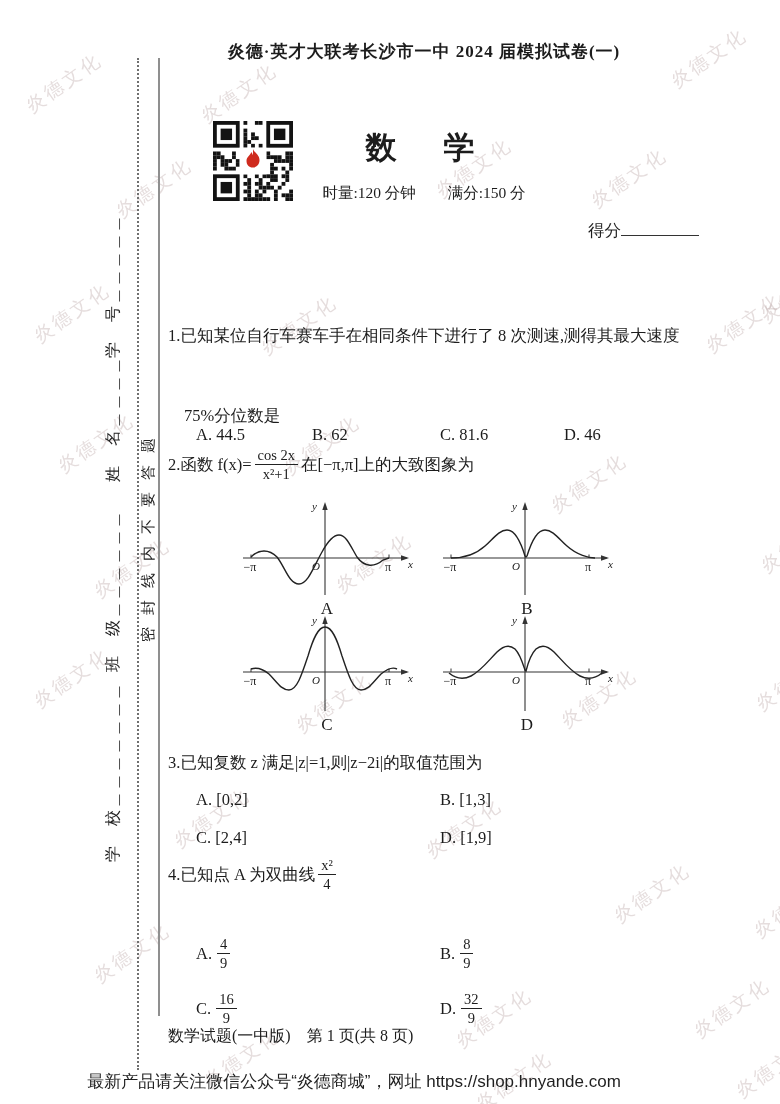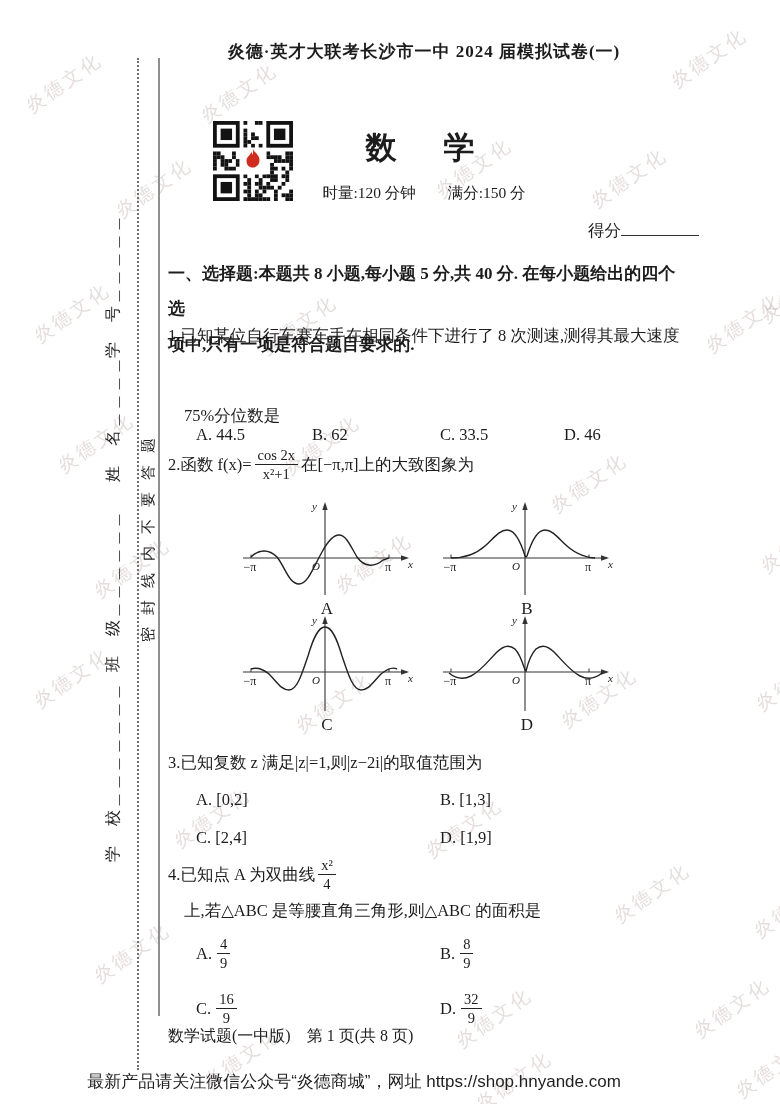--- a/index.html
+++ b/index.html
@@ -235,10 +235,6 @@
     <span>得分</span><span class="score-line"></span>
   </div>
 
-  <div class="sec">
-    <div>一、选择题:本题共 8 小题,每小题 5 分,共 40 分. 在每小题给出的四个选</div>
-    <div>项中,只有一项是符合题目要求的.</div>
-  </div>
 
   <div class="tline" style="left:168px;top:325px;">1.已知某位自行车赛车手在相同条件下进行了 8 次测速,测得其最大速度</div>
   <div class="tline" style="left:184px;top:405px;">75%分位数是</div>

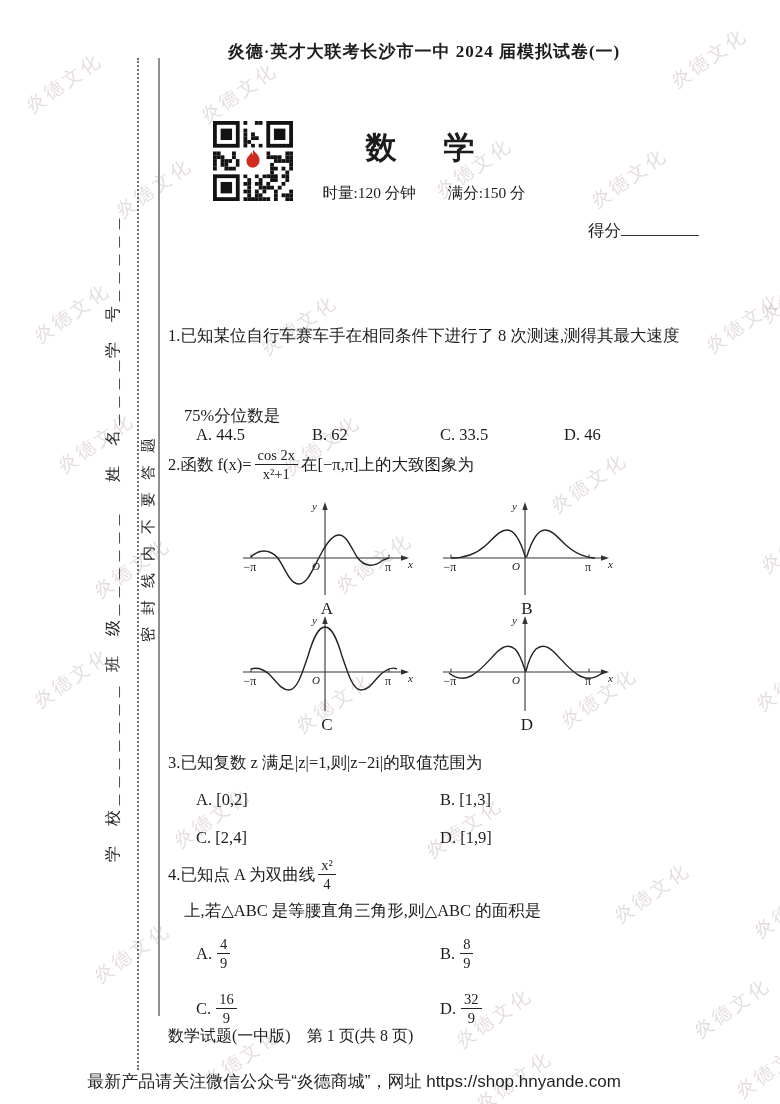--- a/index.html
+++ b/index.html
@@ -241,7 +241,7 @@
   <div class="optrow" style="top:425px;">
     <span class="opt oA"><span>A.</span>&nbsp;<span>44.5</span></span>
     <span class="opt oB"><span>B.</span>&nbsp;<span>62</span></span>
-    <span class="opt oC"><span>C.</span>&nbsp;<span>33.5</span></span>
+    <span class="opt oC"><span>C.</span>&nbsp;<span>81.6</span></span>
     <span class="opt oD"><span>D.</span>&nbsp;<span>46</span></span>
   </div>
 

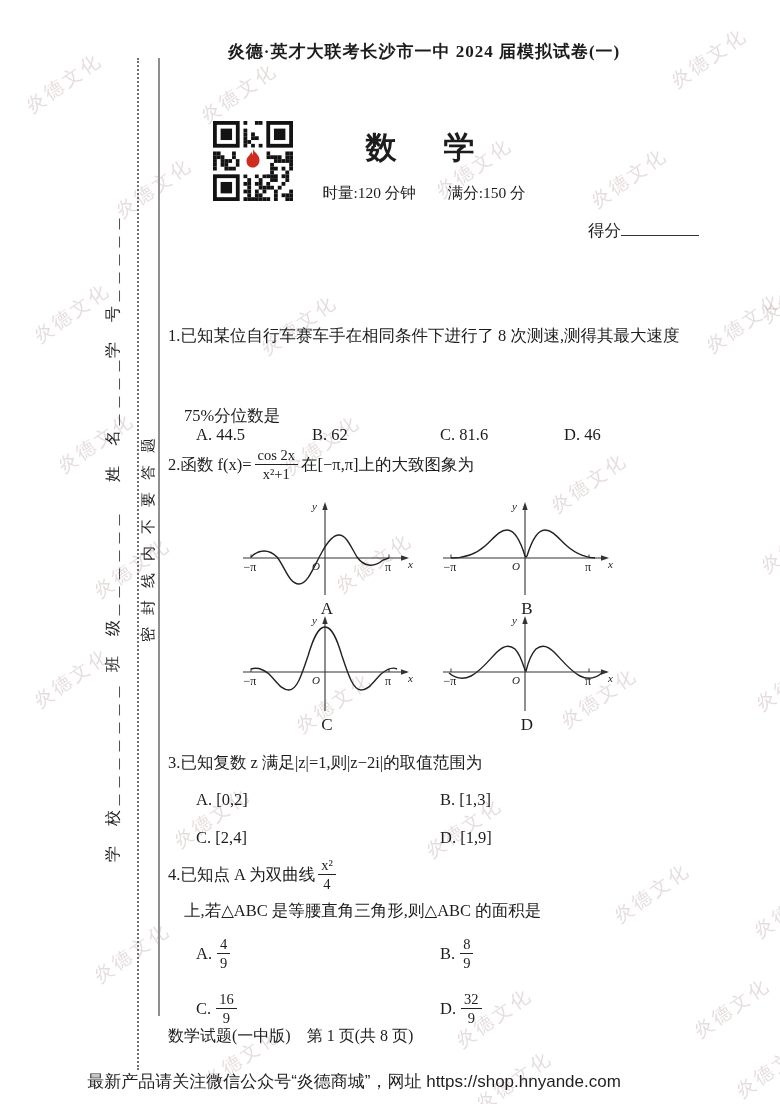--- a/index.html
+++ b/index.html
@@ -345,7 +345,6 @@
         <span>4</span>
       </span>
   </div>
-  <div class="tline" style="left:184px;top:900px;">上,若△ABC 是等腰直角三角形,则△ABC 的面积是</div>
   <div class="optrow" style="top:935px;">
     <span class="opt o2A">
         <span>A.</span>

